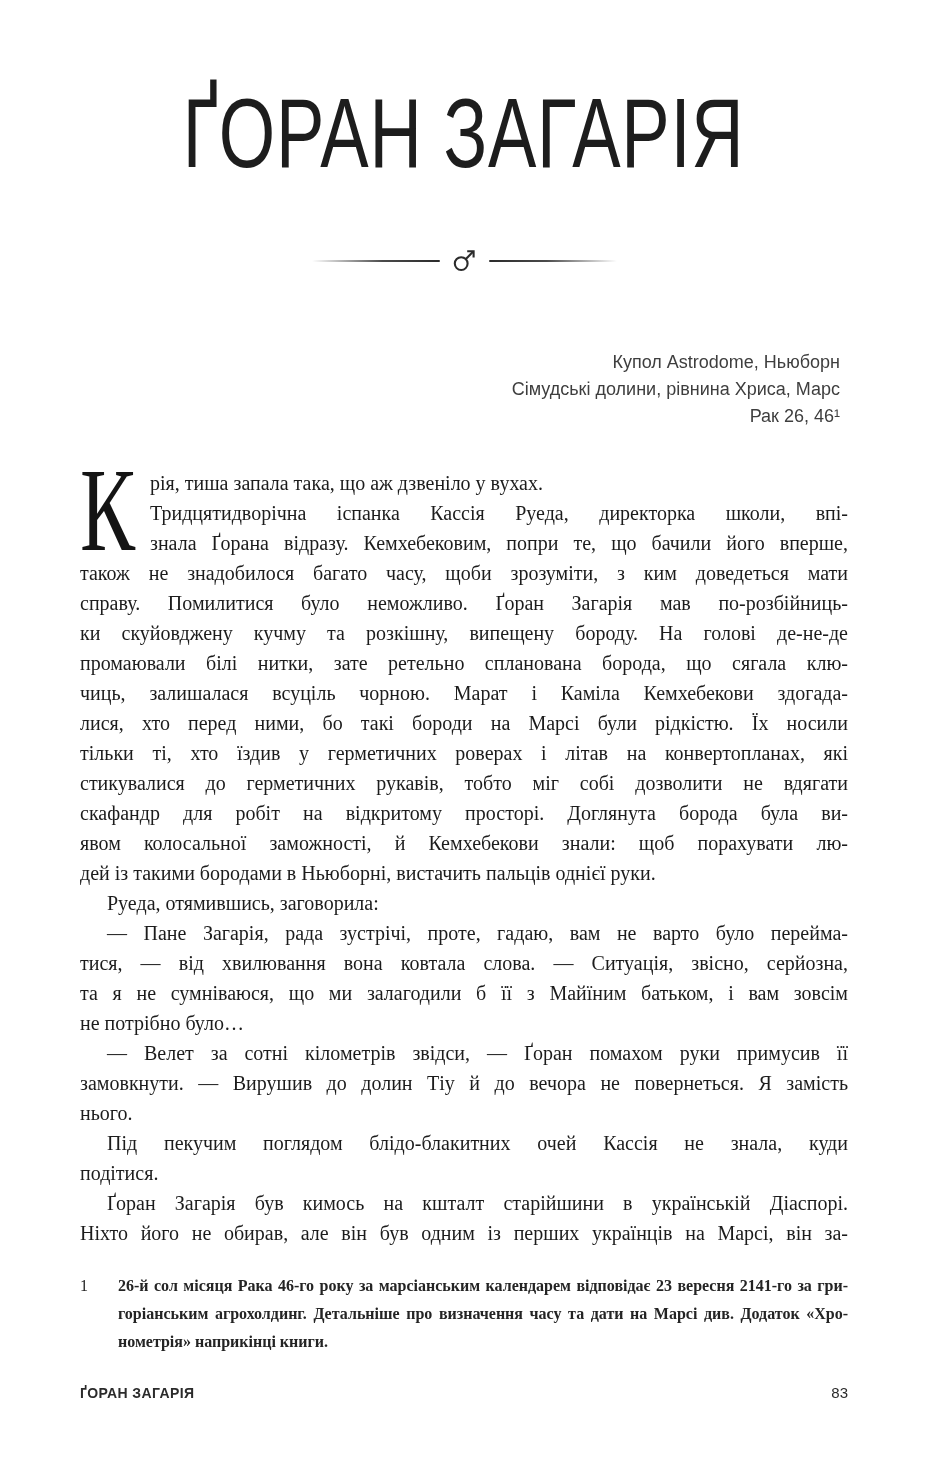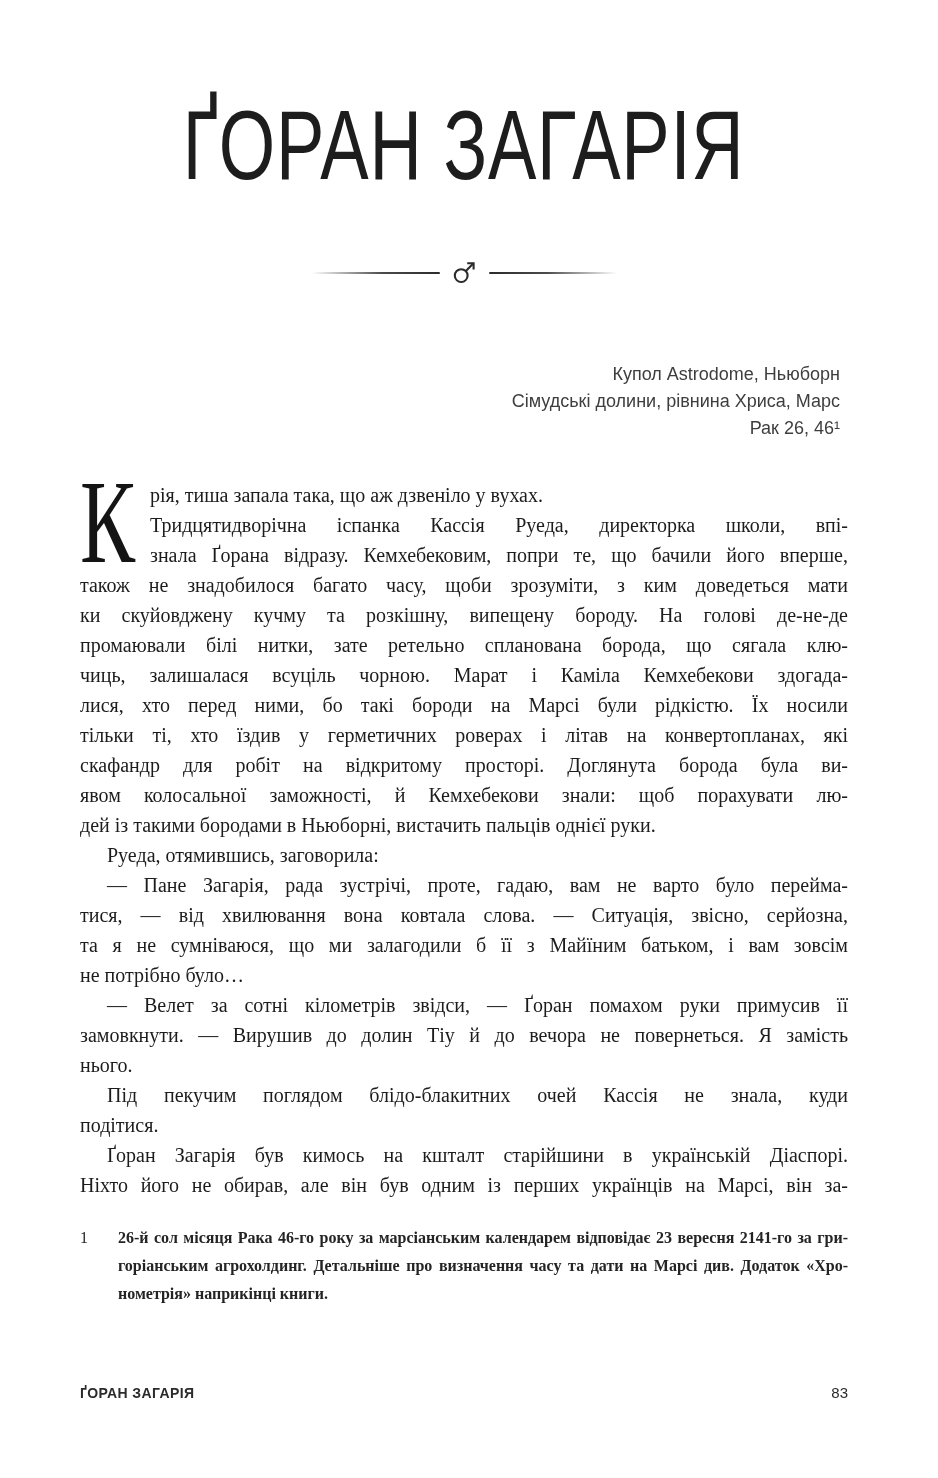--- a/index.html
+++ b/index.html
@@ -10,7 +10,7 @@
     background:#ffffff;
     overflow:hidden;
     box-sizing:border-box;
-    padding:12px 90px 0 80px;
+    padding:0 90px 0 80px;
     color:#1c1c1c;
   }
   

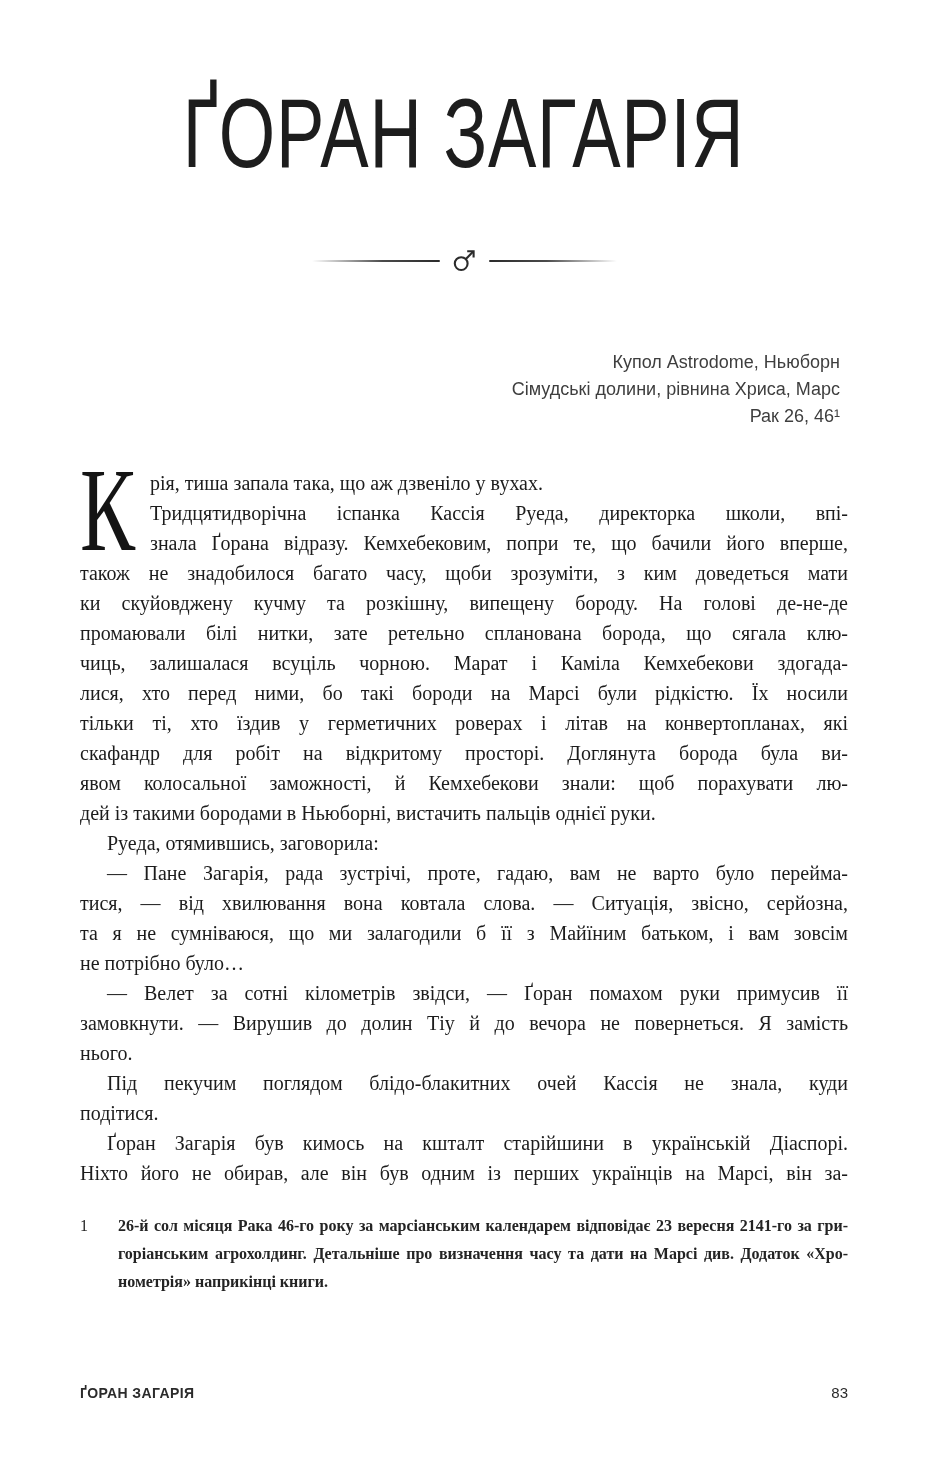--- a/index.html
+++ b/index.html
@@ -148,6 +148,7 @@
       <div class="line">Тридцятидворічна іспанка Кассія Руеда, директорка школи, впі-</div>
       <div class="line">знала Ґорана відразу. Кемхебековим, попри те, що бачили його вперше,</div>
       <div class="line">також не знадобилося багато часу, щоби зрозуміти, з ким доведеться мати</div>
+      <div class="line">справу. Помилитися було неможливо. Ґоран Загарія мав по-розбійниць-</div>
       <div class="line">ки скуйовджену кучму та розкішну, випещену бороду. На голові де-не-де</div>
       <div class="line">промаювали білі нитки, зате ретельно спланована борода, що сягала клю-</div>
       <div class="line">чиць, залишалася всуціль чорною. Марат і Каміла Кемхебекови здогада-</div>

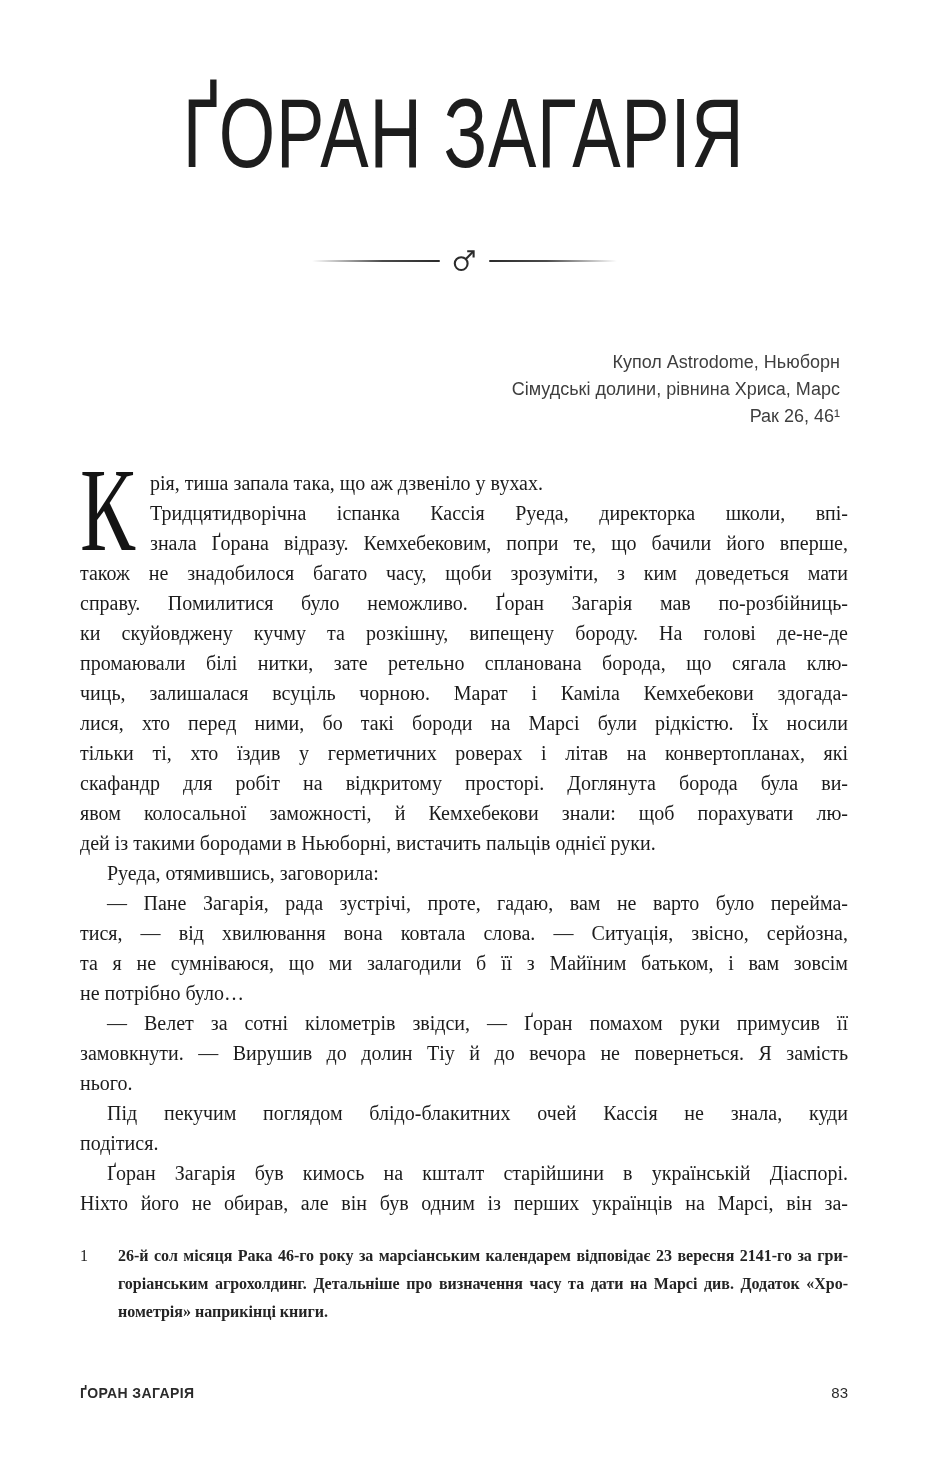--- a/index.html
+++ b/index.html
@@ -154,6 +154,7 @@
       <div class="line">чиць, залишалася всуціль чорною. Марат і Каміла Кемхебекови здогада-</div>
       <div class="line">лися, хто перед ними, бо такі бороди на Марсі були рідкістю. Їх носили</div>
       <div class="line">тільки ті, хто їздив у герметичних роверах і літав на конвертопланах, які</div>
+      <div class="line">стикувалися до герметичних рукавів, тобто міг собі дозволити не вдягати</div>
       <div class="line">скафандр для робіт на відкритому просторі. Доглянута борода була ви-</div>
       <div class="line">явом колосальної заможності, й Кемхебекови знали: щоб порахувати лю-</div>
       <div class="line end">дей із такими бородами в Ньюборні, вистачить пальців однієї руки.</div>

